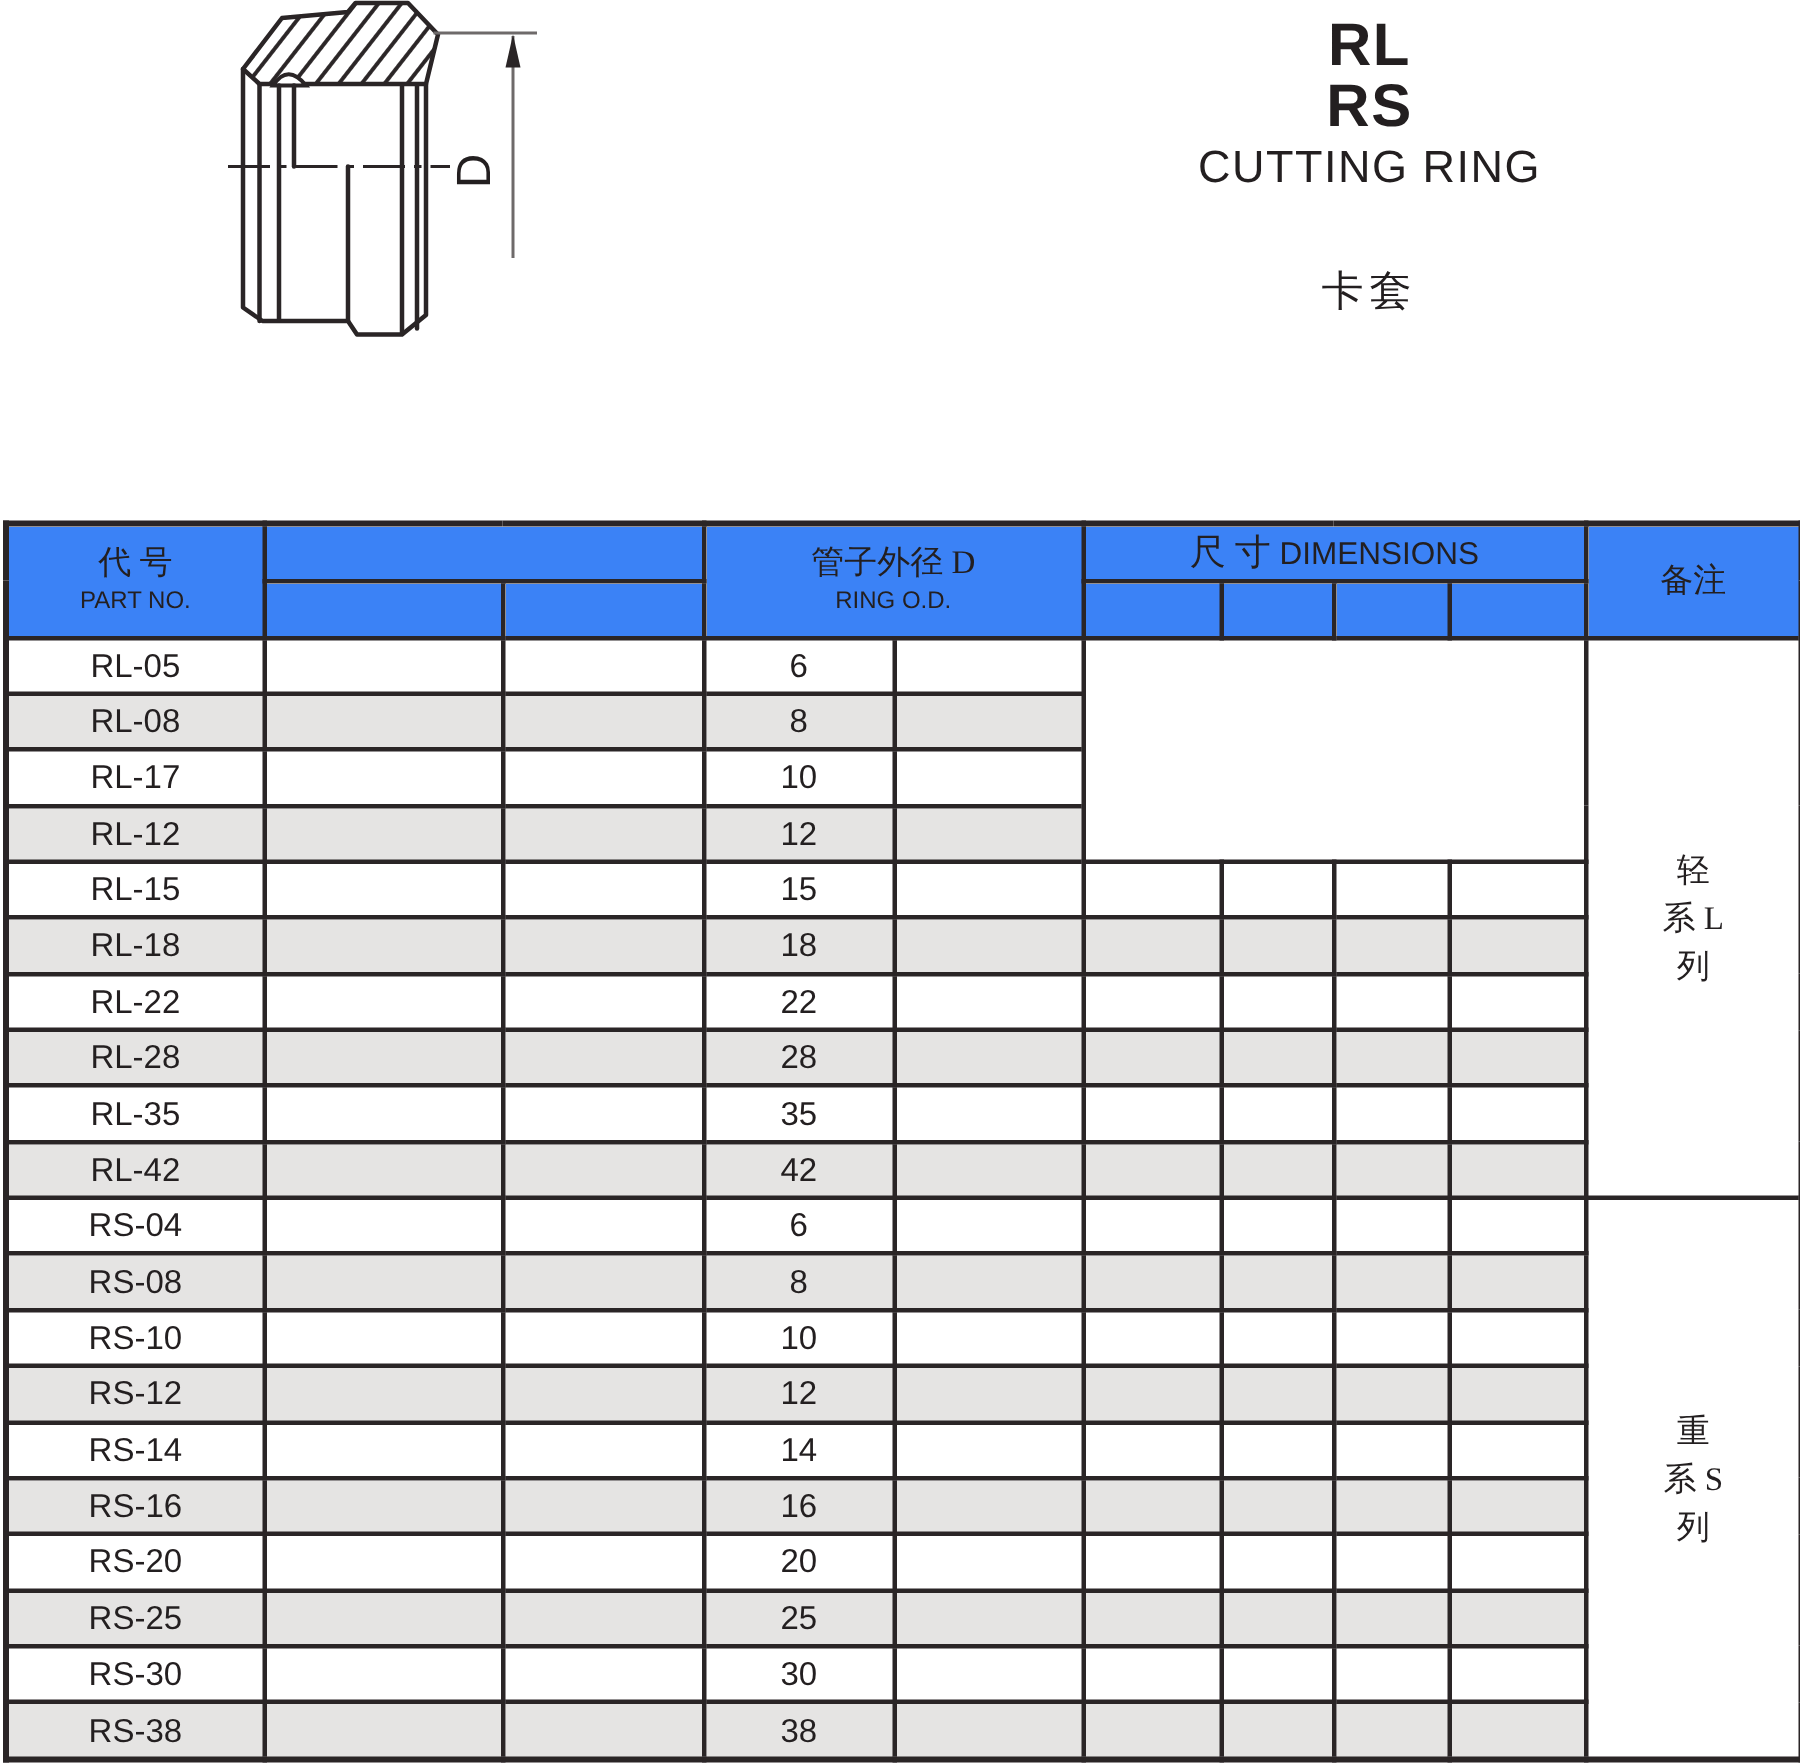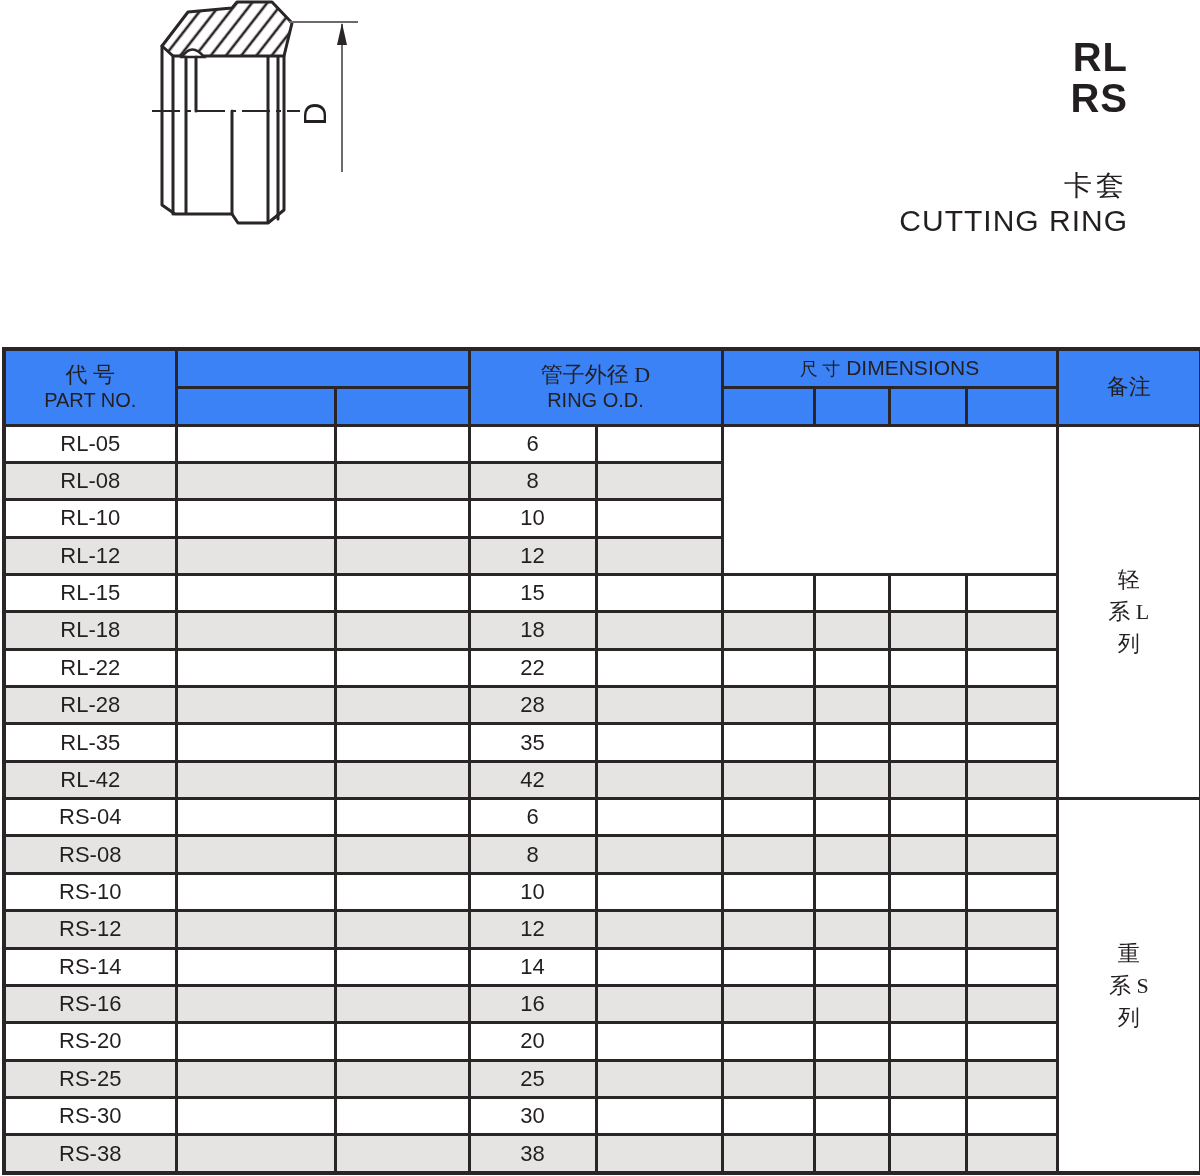--- a/index.html
+++ b/index.html
@@ -10,7 +10,7 @@
   
   #drawing{position:absolute;left:140px;top:0px;width:240px;height:245px;}
   
-  #title-block{position:absolute;left:698px;top:10px;width:430px;text-align:right;margin-top:27px;}
+  #title-block{position:absolute;left:698px;top:10px;width:430px;text-align:center;}
   .code-line{font-size:40px;font-weight:bold;line-height:41px;letter-spacing:1px;}
   #title-cn{margin-top:52px;font-size:28px;line-height:30px;font-family:"Liberation Serif",serif;letter-spacing:4px;}
   #title-en{margin-top:4px;font-size:30px;line-height:32px;letter-spacing:1px;}

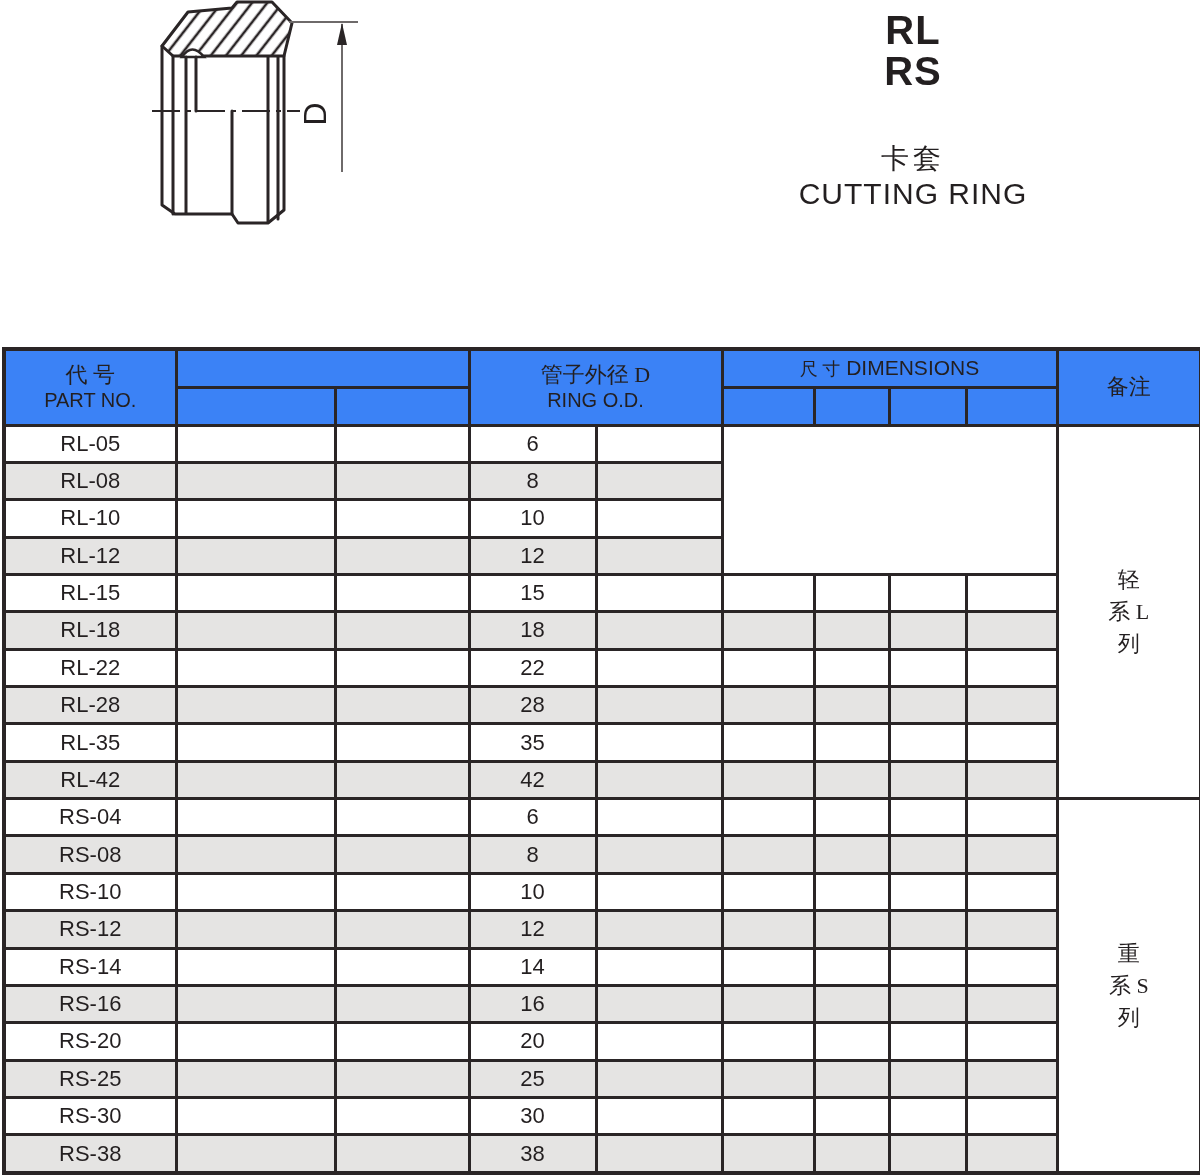--- a/index.html
+++ b/index.html
@@ -76,8 +76,8 @@
   <div id="title-block">
     <div class="code-line">RL</div>
     <div class="code-line">RS</div>
+    <div id="title-en">CUTTING RING</div>
     <div id="title-cn">卡套</div>
-    <div id="title-en">CUTTING RING</div>
   </div>
 
   <table id="spec-table">

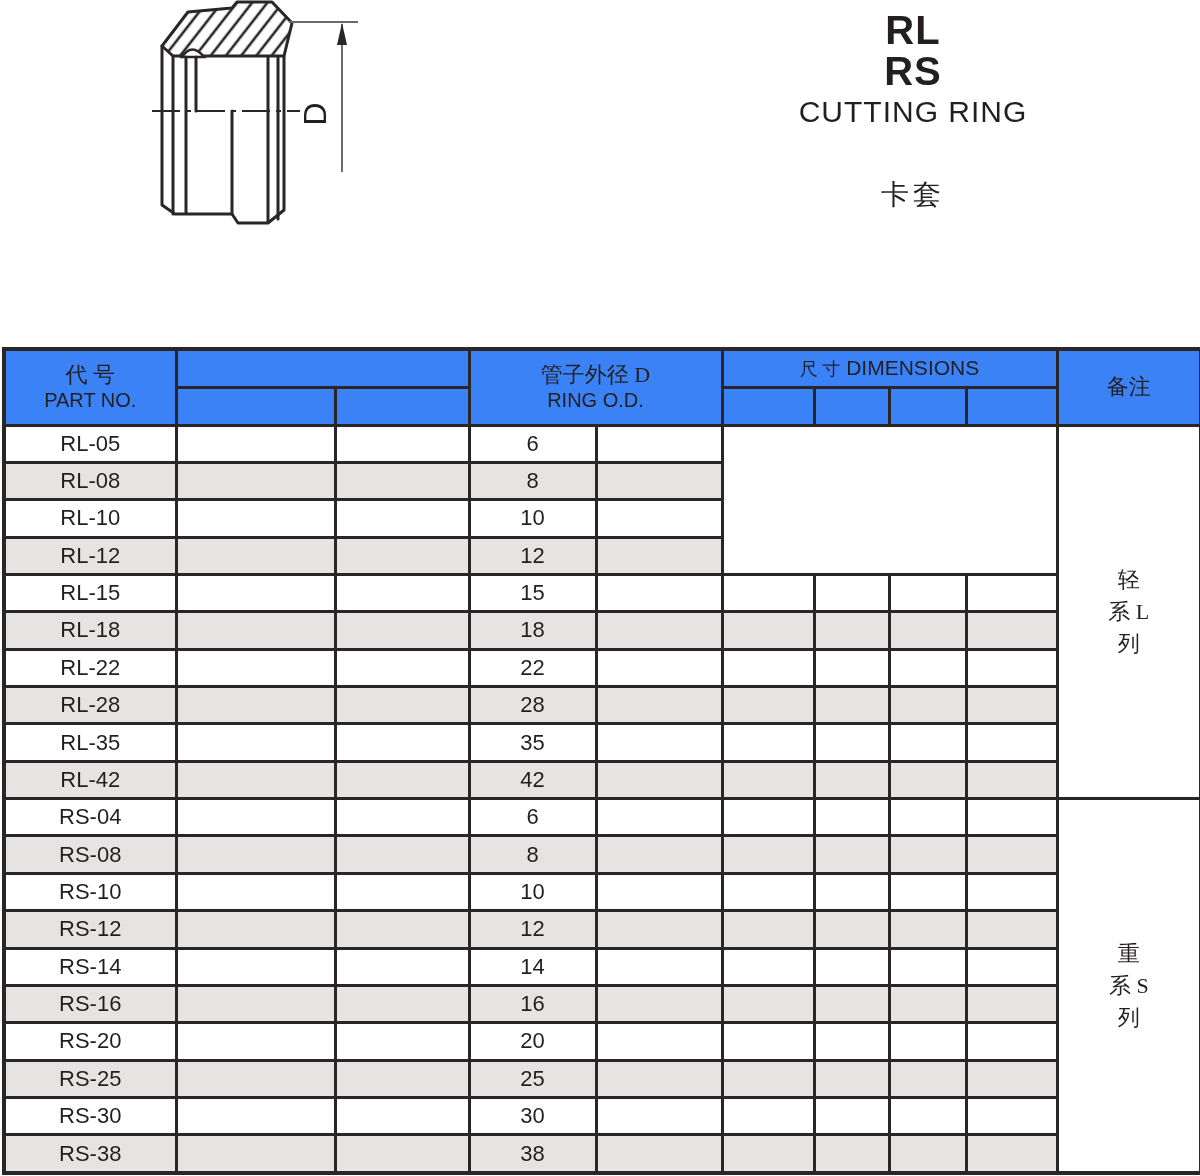--- a/index.html
+++ b/index.html
@@ -30,7 +30,7 @@
   .hdr-cn{display:block;font-size:22px;line-height:26px;font-family:"Liberation Serif",serif;font-weight:normal;}
   .hdr-en{display:block;font-size:20px;line-height:25px;}
   .hdr-one{font-size:21px;}
-  .hdr-one .cjk{font-family:"Liberation Serif",serif;font-size:18px;}
+  .hdr-one .cjk{font-family:"Liberation Serif",serif;font-size:24px;}
   td.remark{
     background:#ffffff;font-size:21px;line-height:32px;white-space:pre-line;
     font-family:"Liberation Serif",serif;

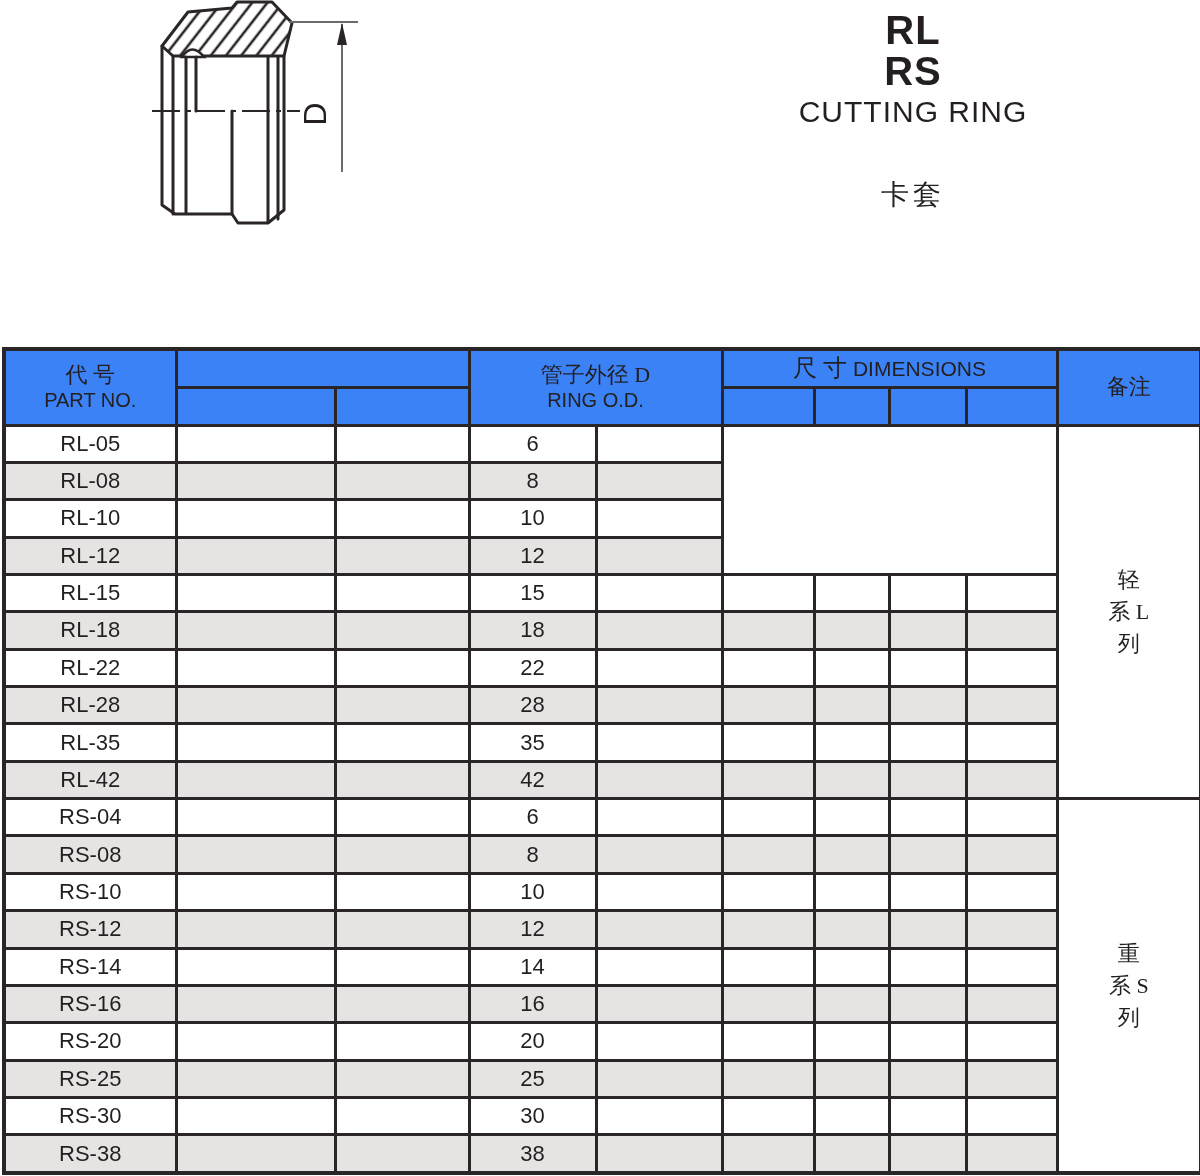--- a/index.html
+++ b/index.html
@@ -28,7 +28,7 @@
   #spec-table td.w{background:#ffffff;}
   #spec-table thead tr{height:38px;}
   .hdr-cn{display:block;font-size:22px;line-height:26px;font-family:"Liberation Serif",serif;font-weight:normal;}
-  .hdr-en{display:block;font-size:20px;line-height:25px;}
+  .hdr-en{display:block;font-size:16px;line-height:25px;}
   .hdr-one{font-size:21px;}
   .hdr-one .cjk{font-family:"Liberation Serif",serif;font-size:24px;}
   td.remark{

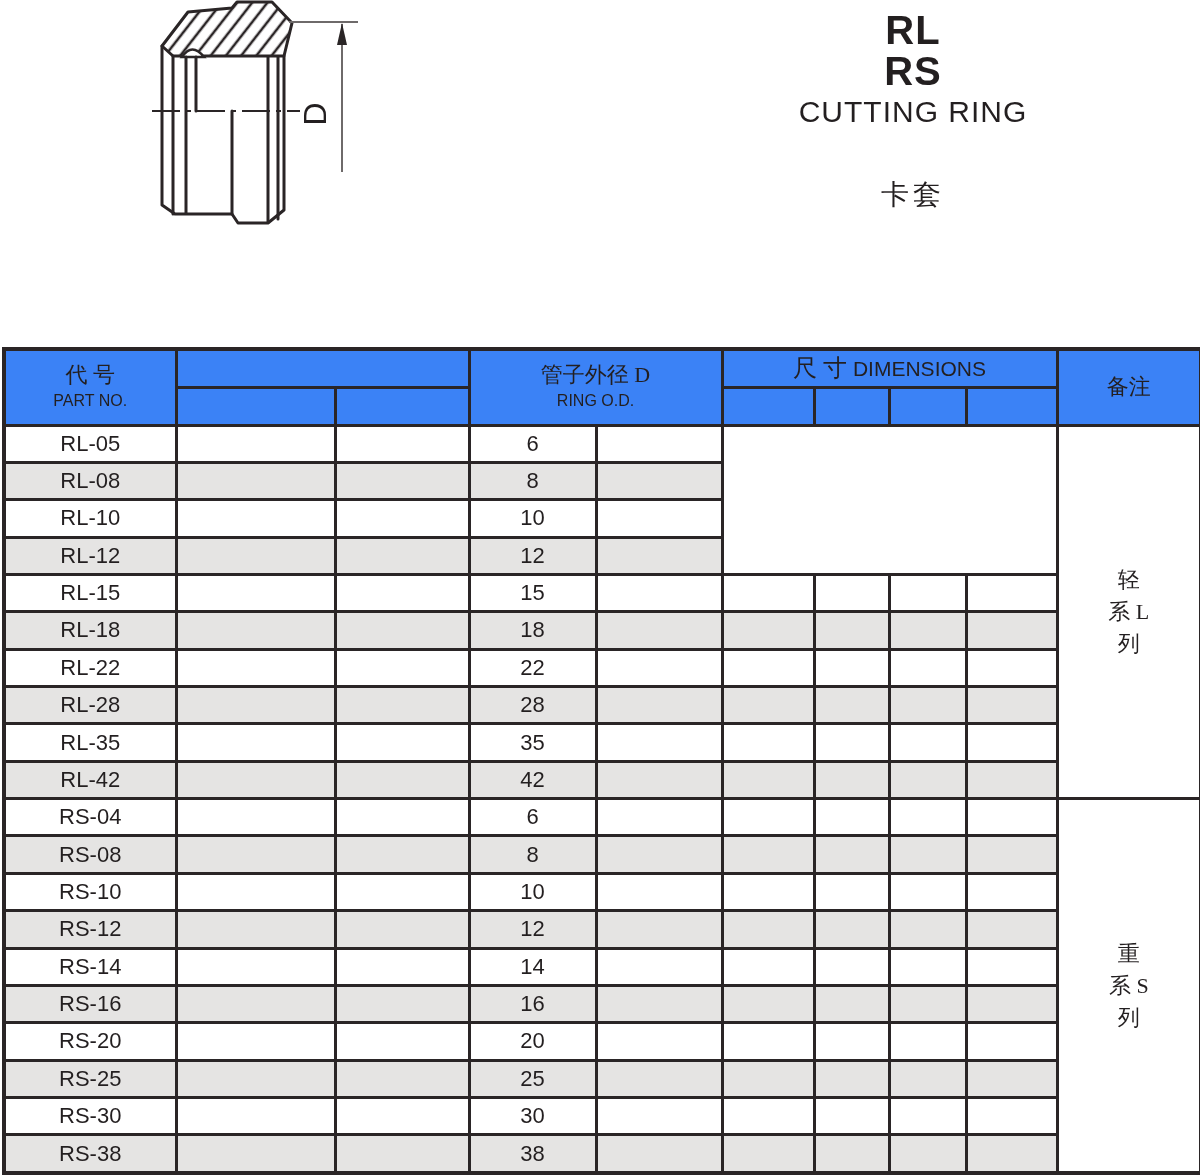--- a/index.html
+++ b/index.html
@@ -143,7 +143,7 @@
         <td></td>
       </tr>
       <tr>
-        <td>RL-10</td>
+        <td>RL-17</td>
         <td></td>
           <td></td>
         <td>10</td>

